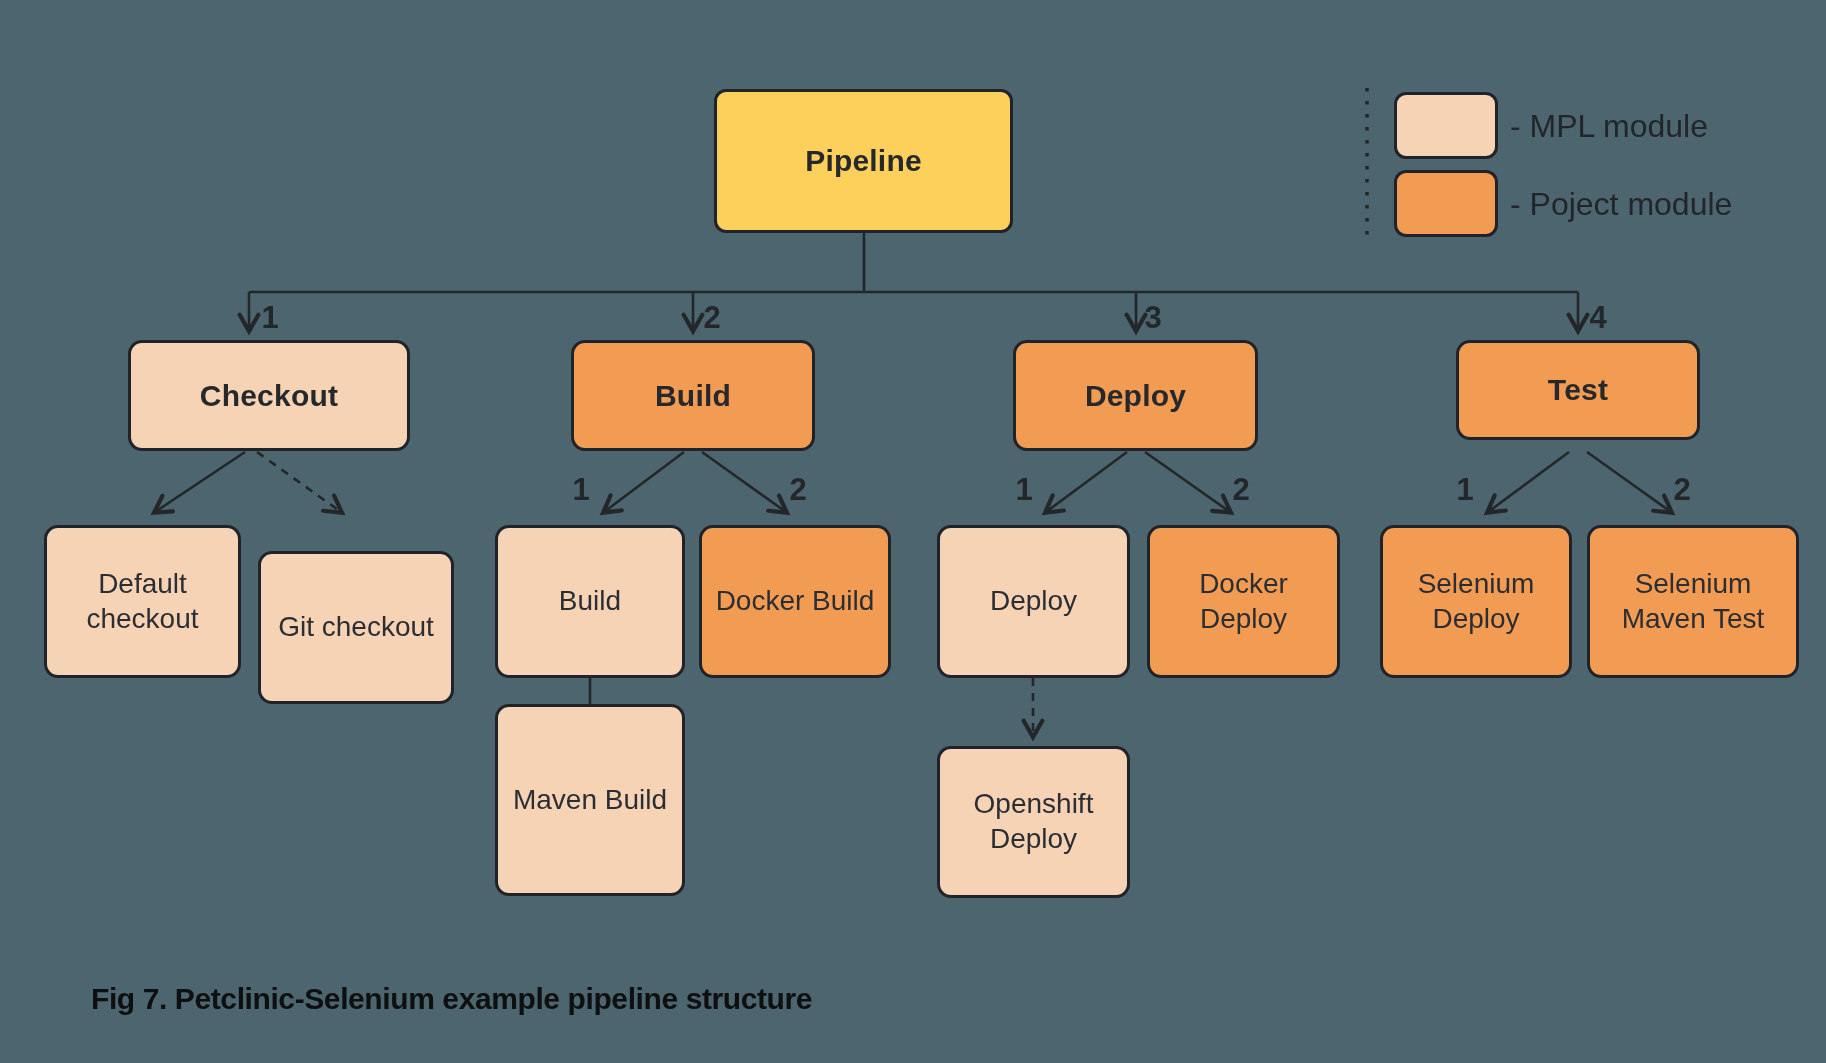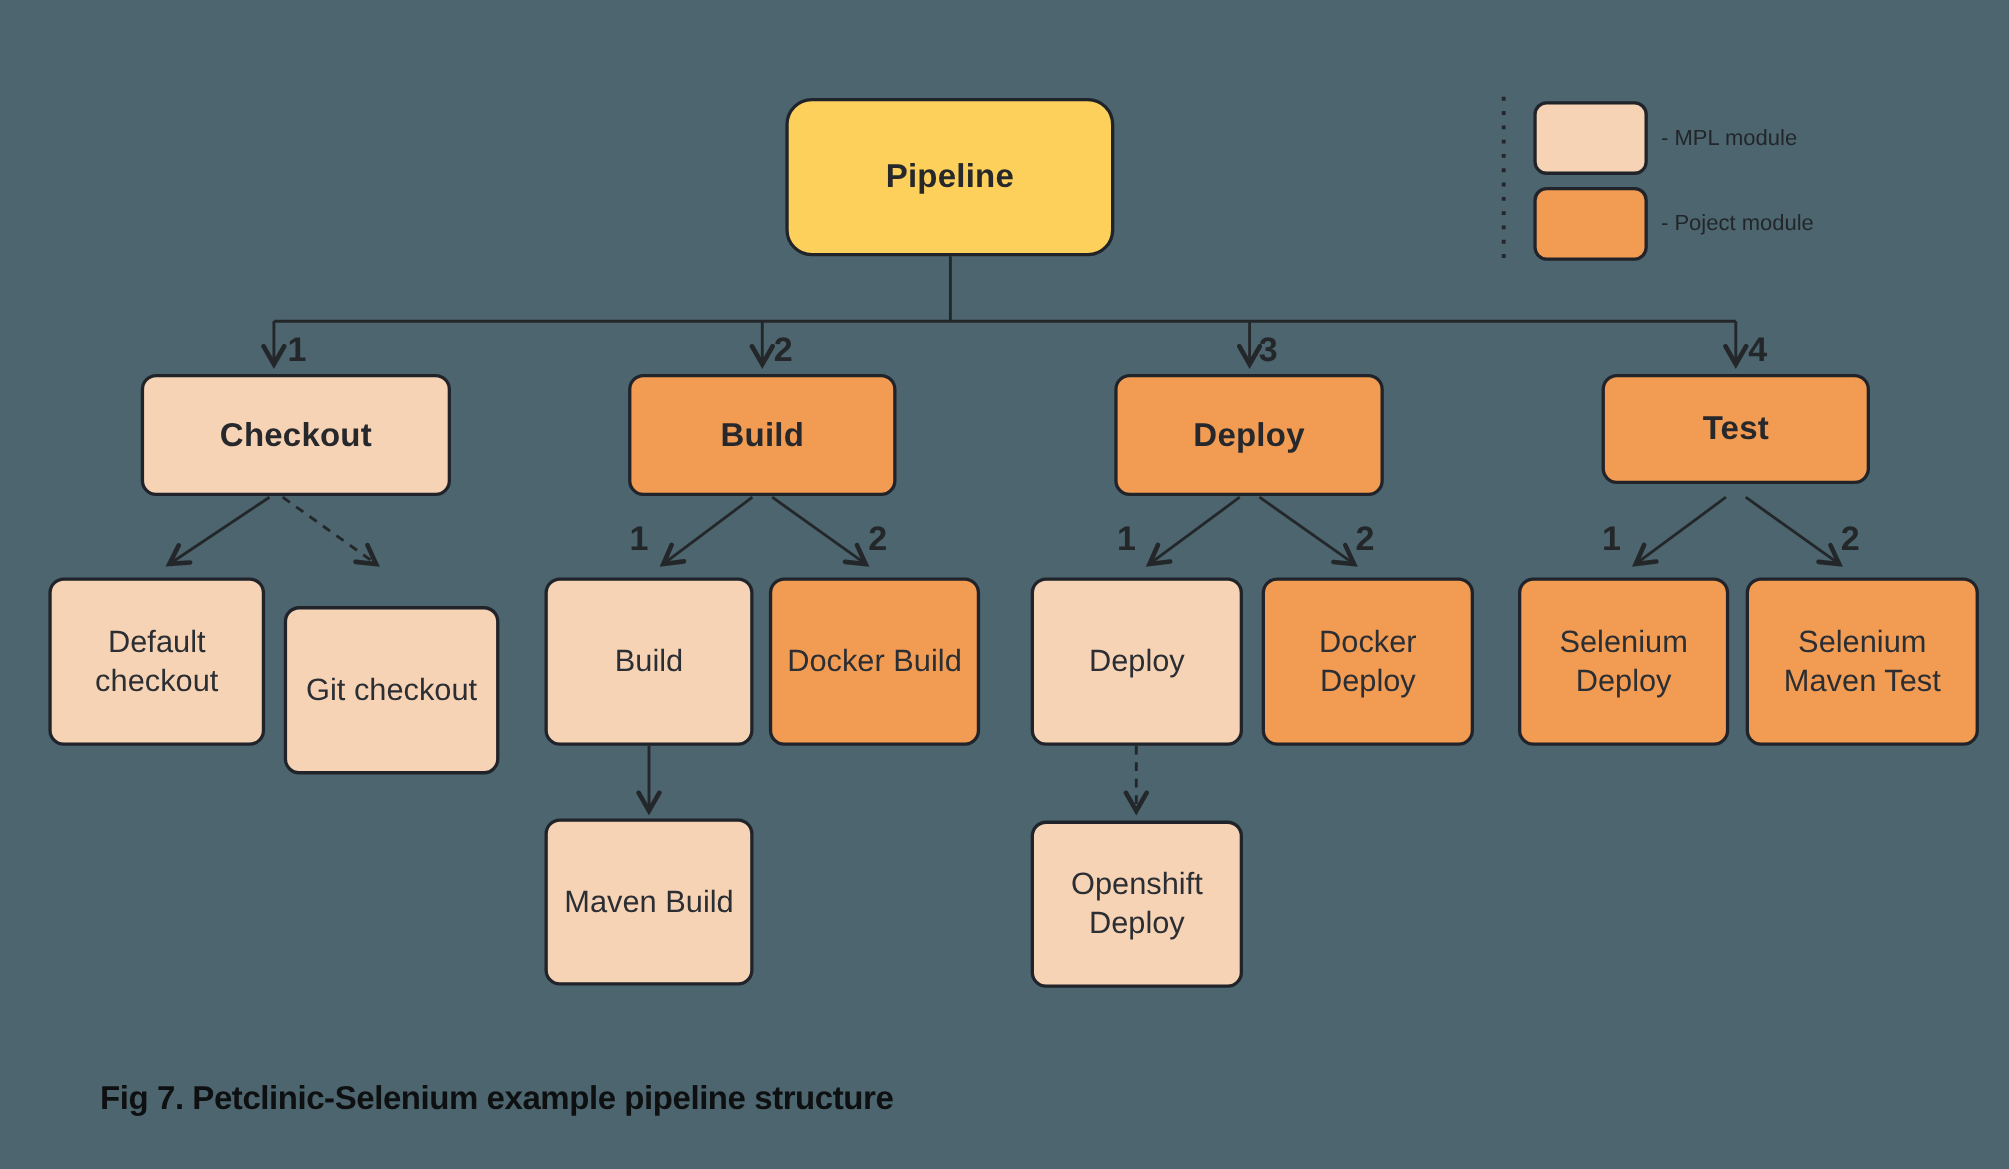--- a/index.html
+++ b/index.html
@@ -30,7 +30,7 @@
   }
   .legend-label {
     position:absolute; transform:translateY(-50%);
-    font-size:20px; color:#22262a; white-space:nowrap;
+    font-size:32px; color:#22262a; white-space:nowrap;
   }
   .caption {
     position:absolute; left:91px; top:982px;

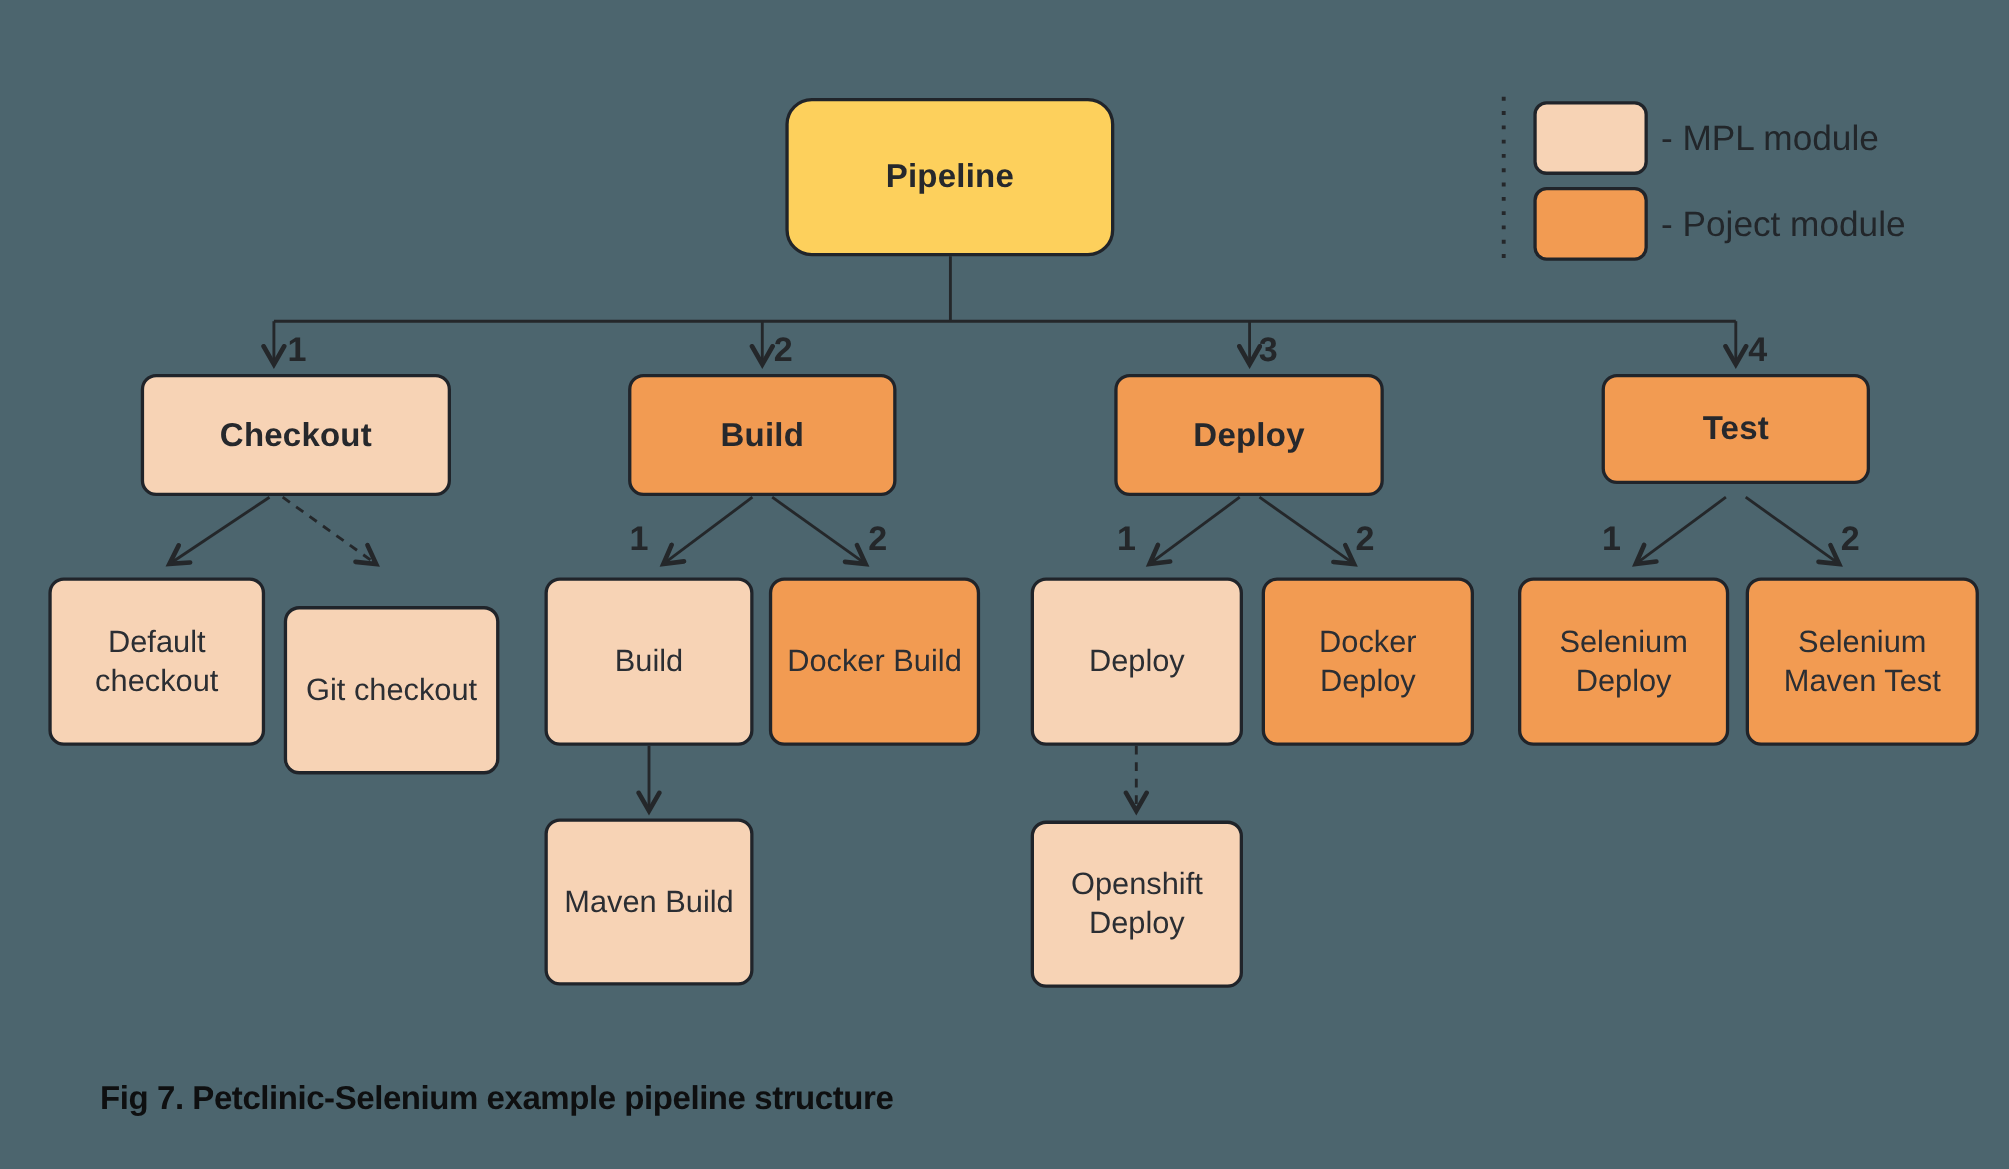--- a/index.html
+++ b/index.html
@@ -15,7 +15,7 @@
     display:flex; align-items:center; justify-content:center;
     text-align:center; color:#2b2e33;
   }
-  .yellow { background:#fdd05c; border-radius:24px; }
+  .yellow { background:#fdd05c; border-radius:12px; }
   .peach  { background:#f7d3b5; }
   .orange { background:#f29b52; }
   .stage-label  { font-weight:700; font-size:30px; color:#26282c; letter-spacing:0.2px; }

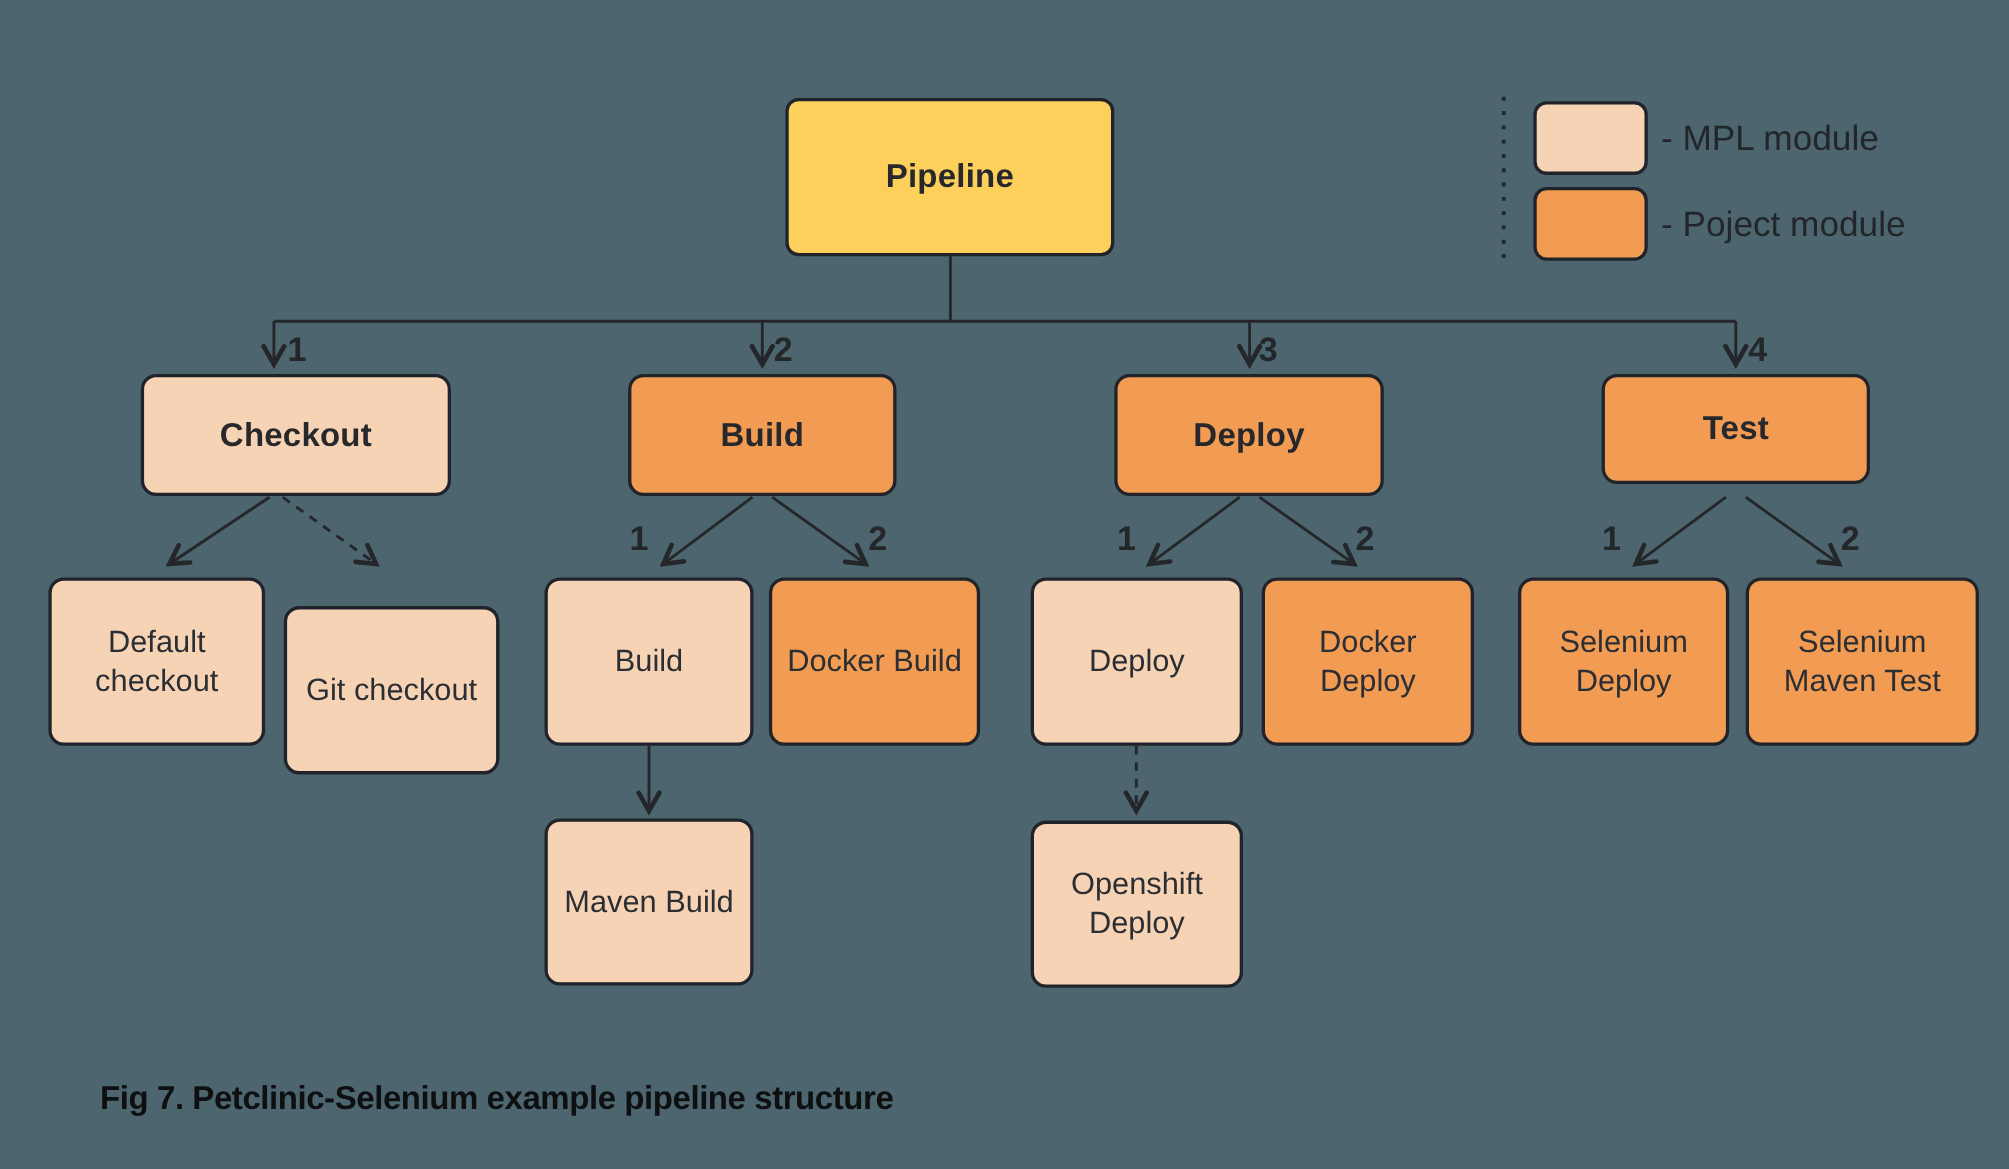--- a/index.html
+++ b/index.html
@@ -132,7 +132,7 @@
   <span class="num" style="left:1465px;top:490px">1</span>
   <span class="num" style="left:1682px;top:490px">2</span>
 
-  <div class="node peach" style="left:495px;top:744px;width:190px;height:152px">
+  <div class="node peach" style="left:495px;top:704px;width:190px;height:192px">
     <span class="module-label">Maven Build</span>
   </div>
   <div class="node peach" style="left:937px;top:746px;width:193px;height:152px">

